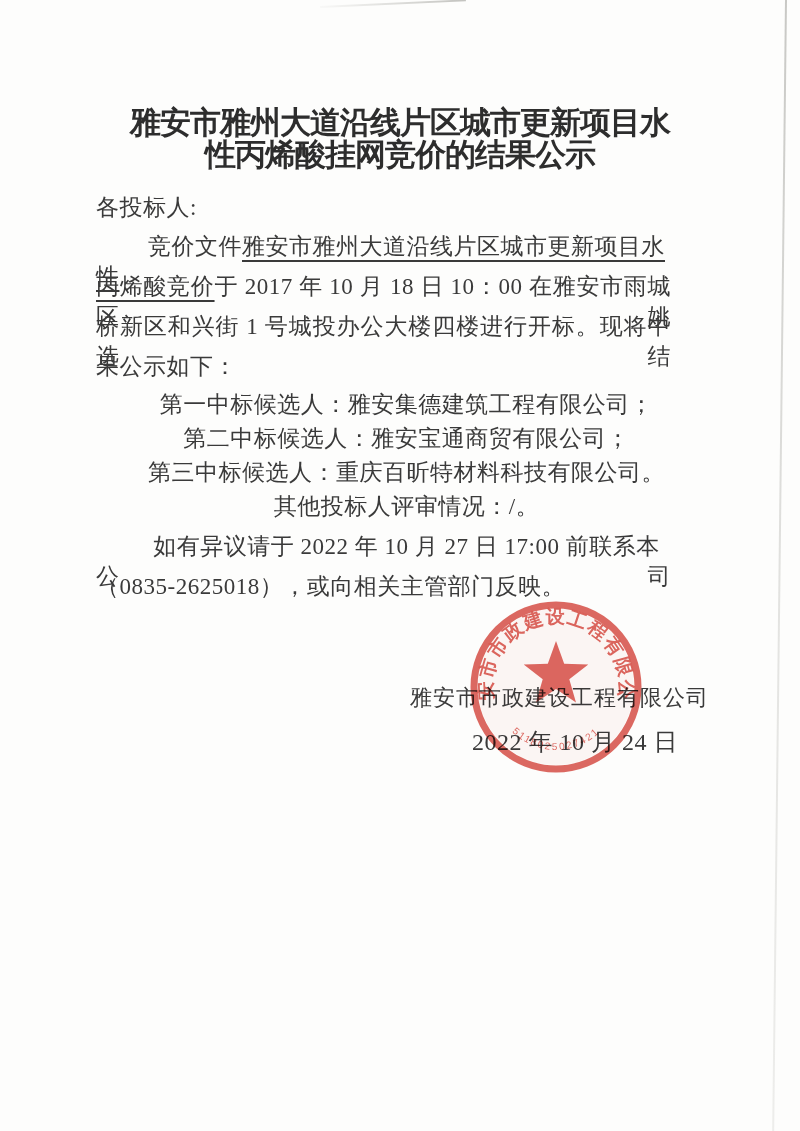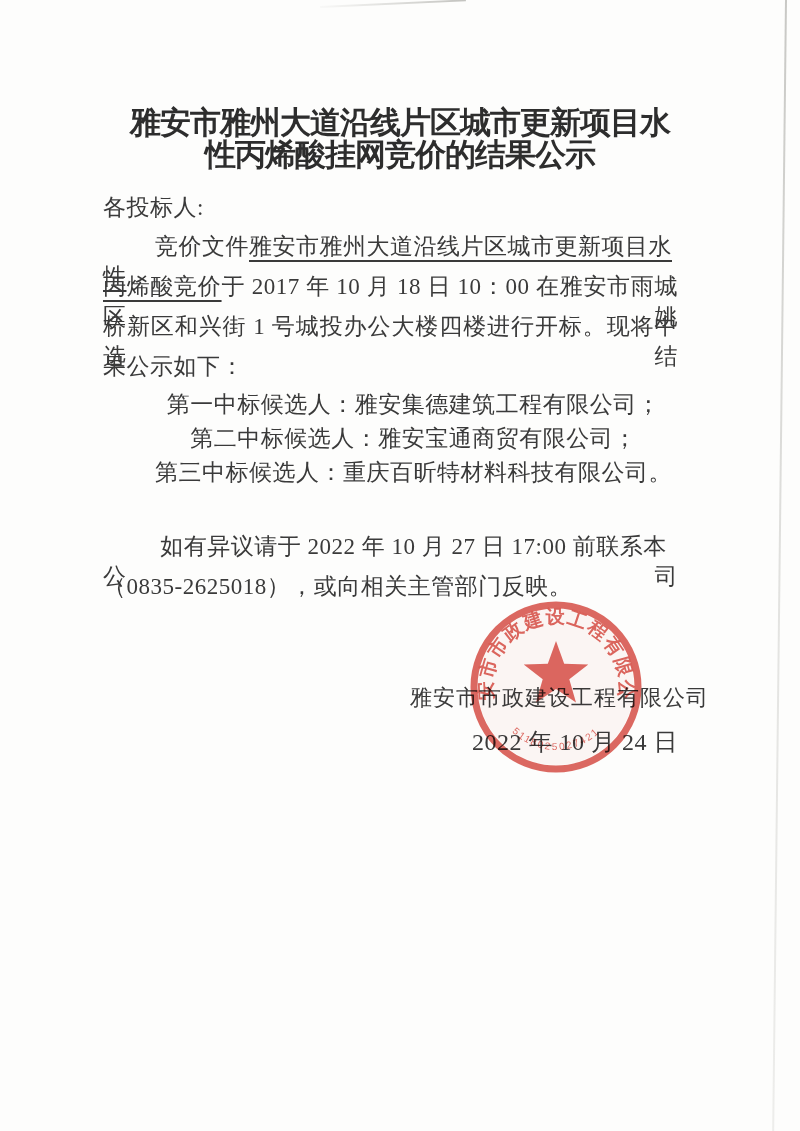--- a/index.html
+++ b/index.html
@@ -17,7 +17,7 @@
   }
   
   .line {
-    position:absolute; left:103px; width:575px;
+    position:absolute; left:96px; width:575px;
     font-size:23px; line-height:30px; letter-spacing:0.5px;
   }
   .just { text-align:justify; text-align-last:justify; text-justify:inter-character; }

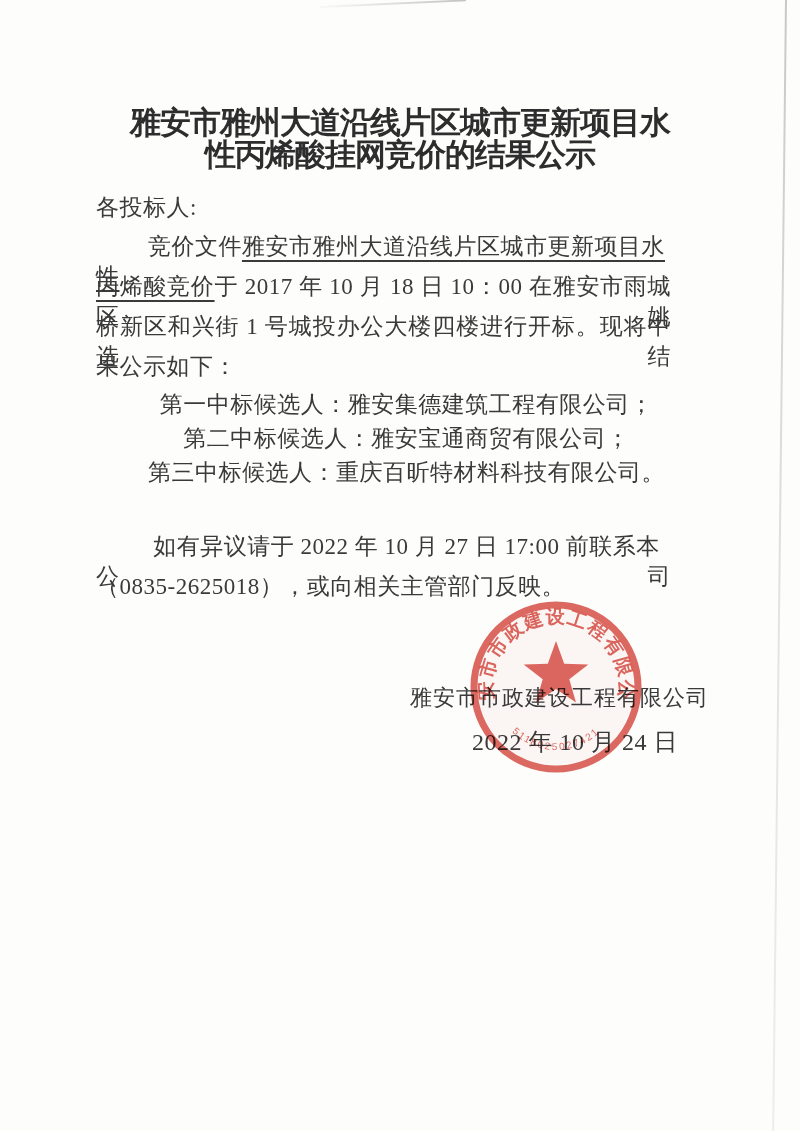--- a/index.html
+++ b/index.html
@@ -76,6 +76,7 @@
   <div class="line ind nowrap" style="top:390px">第一中标候选人：雅安集德建筑工程有限公司；</div>
   <div class="line ind nowrap" style="top:424px">第二中标候选人：雅安宝通商贸有限公司；</div>
   <div class="line ind nowrap" style="top:458px">第三中标候选人：重庆百昕特材料科技有限公司。</div>
+  <div class="line ind nowrap" style="top:492px">其他投标人评审情况：/。</div>
 
   <div class="line just ind" style="top:532px">如有异议请于 2022 年 10 月 27 日 17:00 前联系本公司</div>
   <div class="line nowrap" style="top:572px">（0835-2625018），或向相关主管部门反映。</div>

